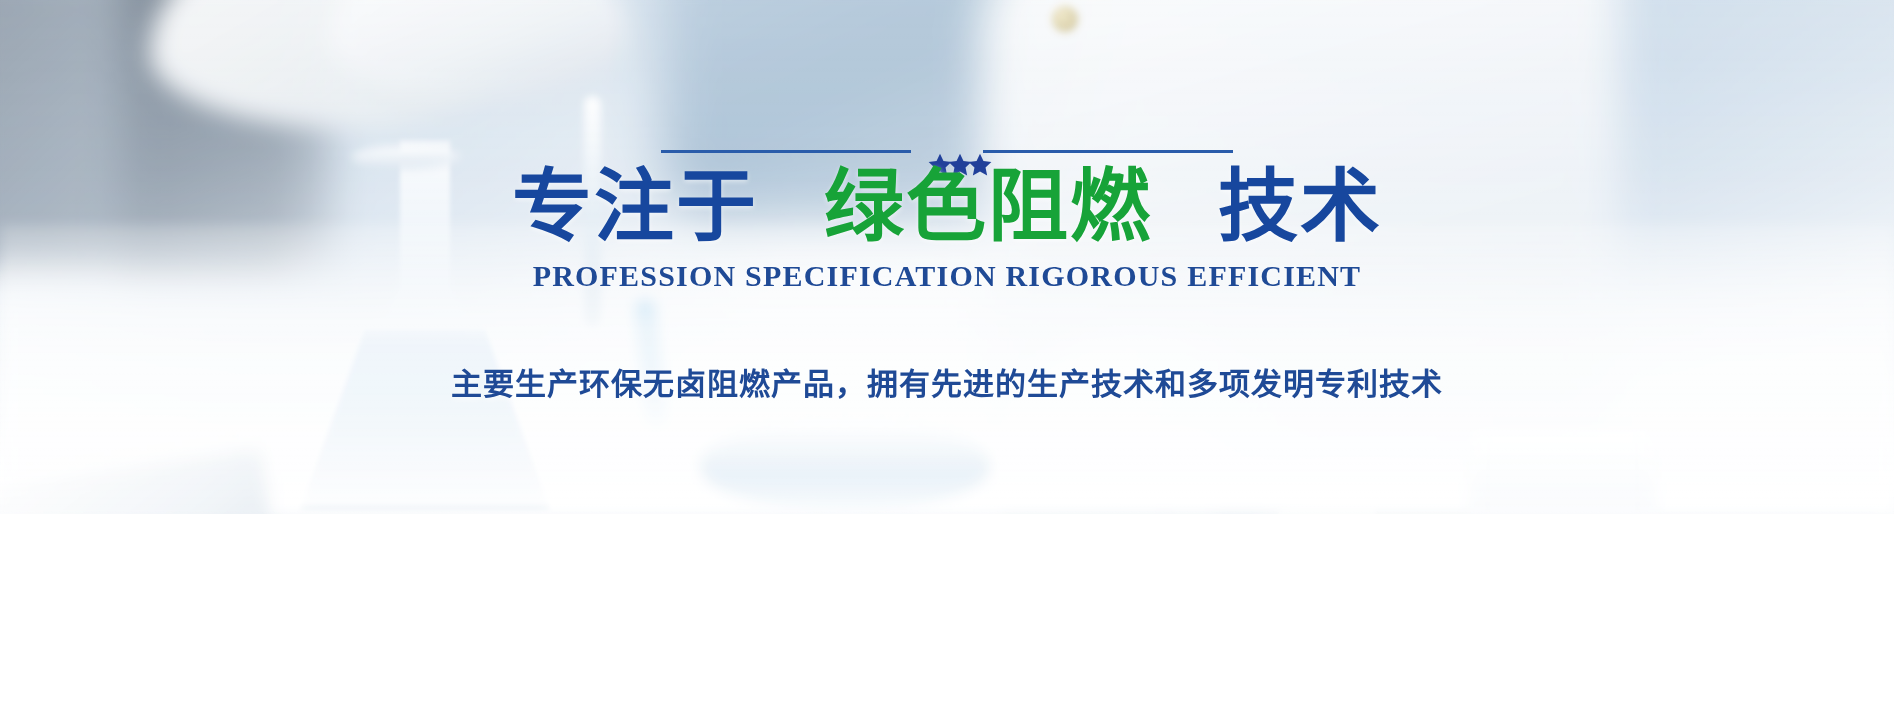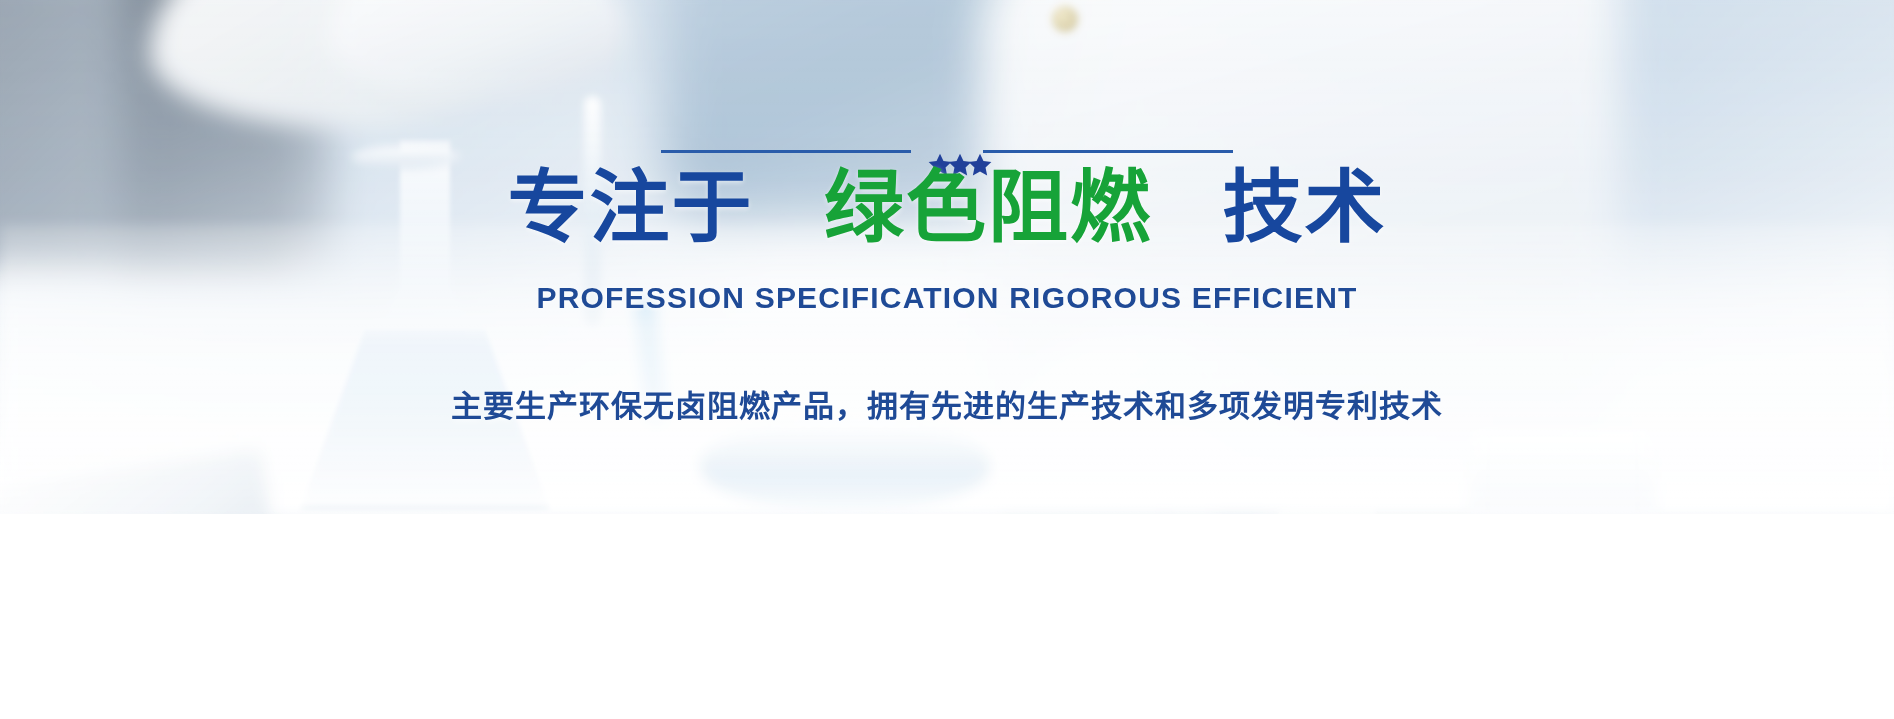--- a/index.html
+++ b/index.html
@@ -13,7 +13,7 @@
     width: 1894px;
     height: 514px;
     overflow: hidden;
-    font-family: Liberation Sans, sans-serif;
+    font-family: Liberation Serif, serif;
     background: #eef3f8;
   }
 

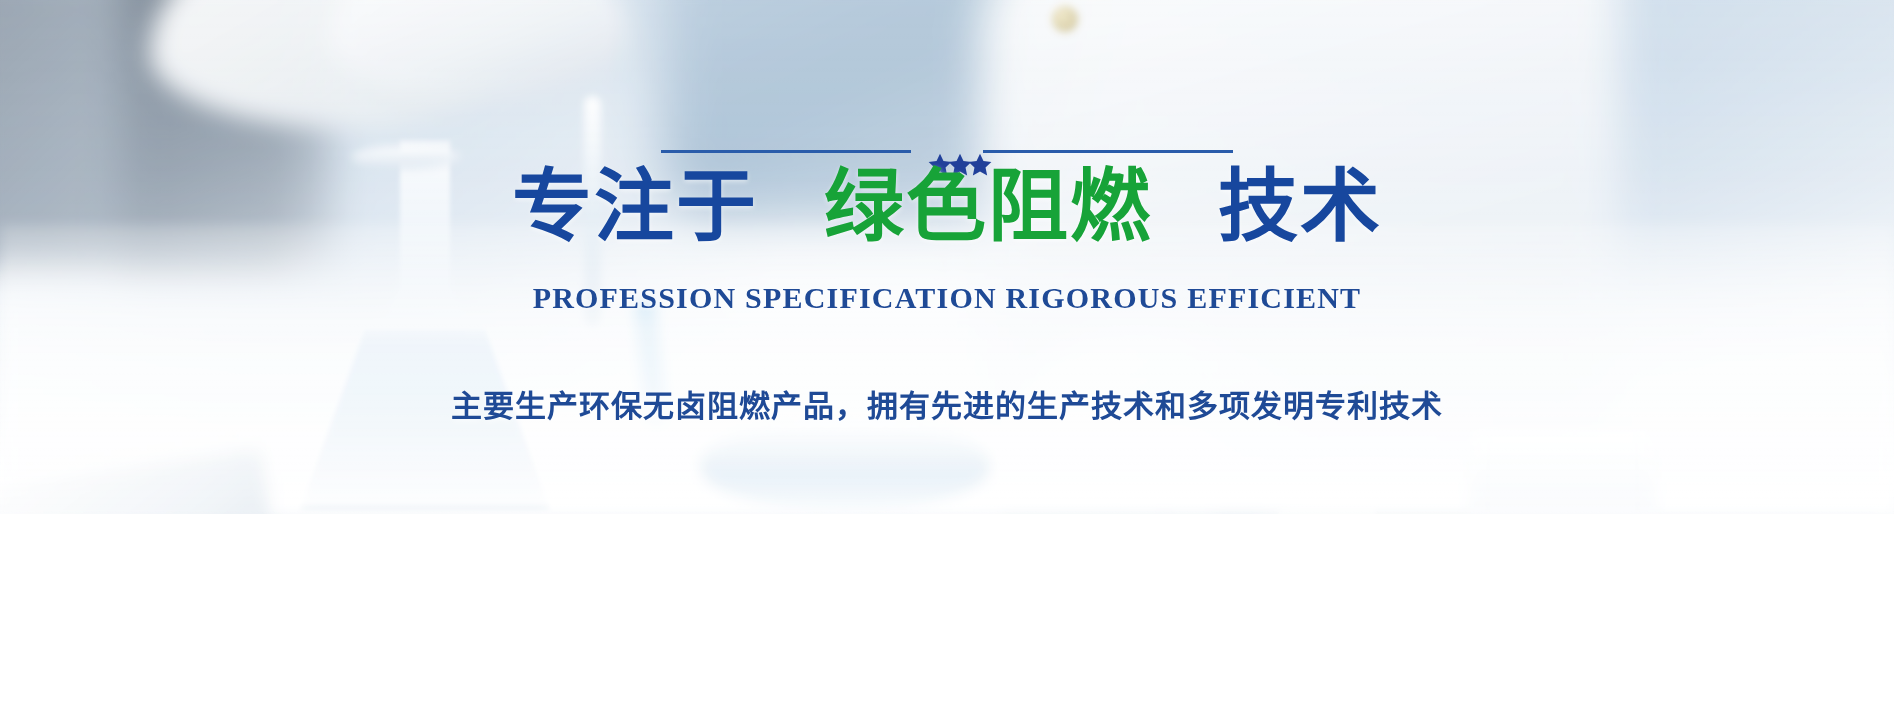--- a/index.html
+++ b/index.html
@@ -323,7 +323,7 @@
   .hl-gap { display: inline-block; width: 22px; }
 
   .subtitle {
-    margin-top: 32px;
+    margin-top: 10px;
     font-size: 30px;
     font-weight: 700;
     letter-spacing: 1.2px;

